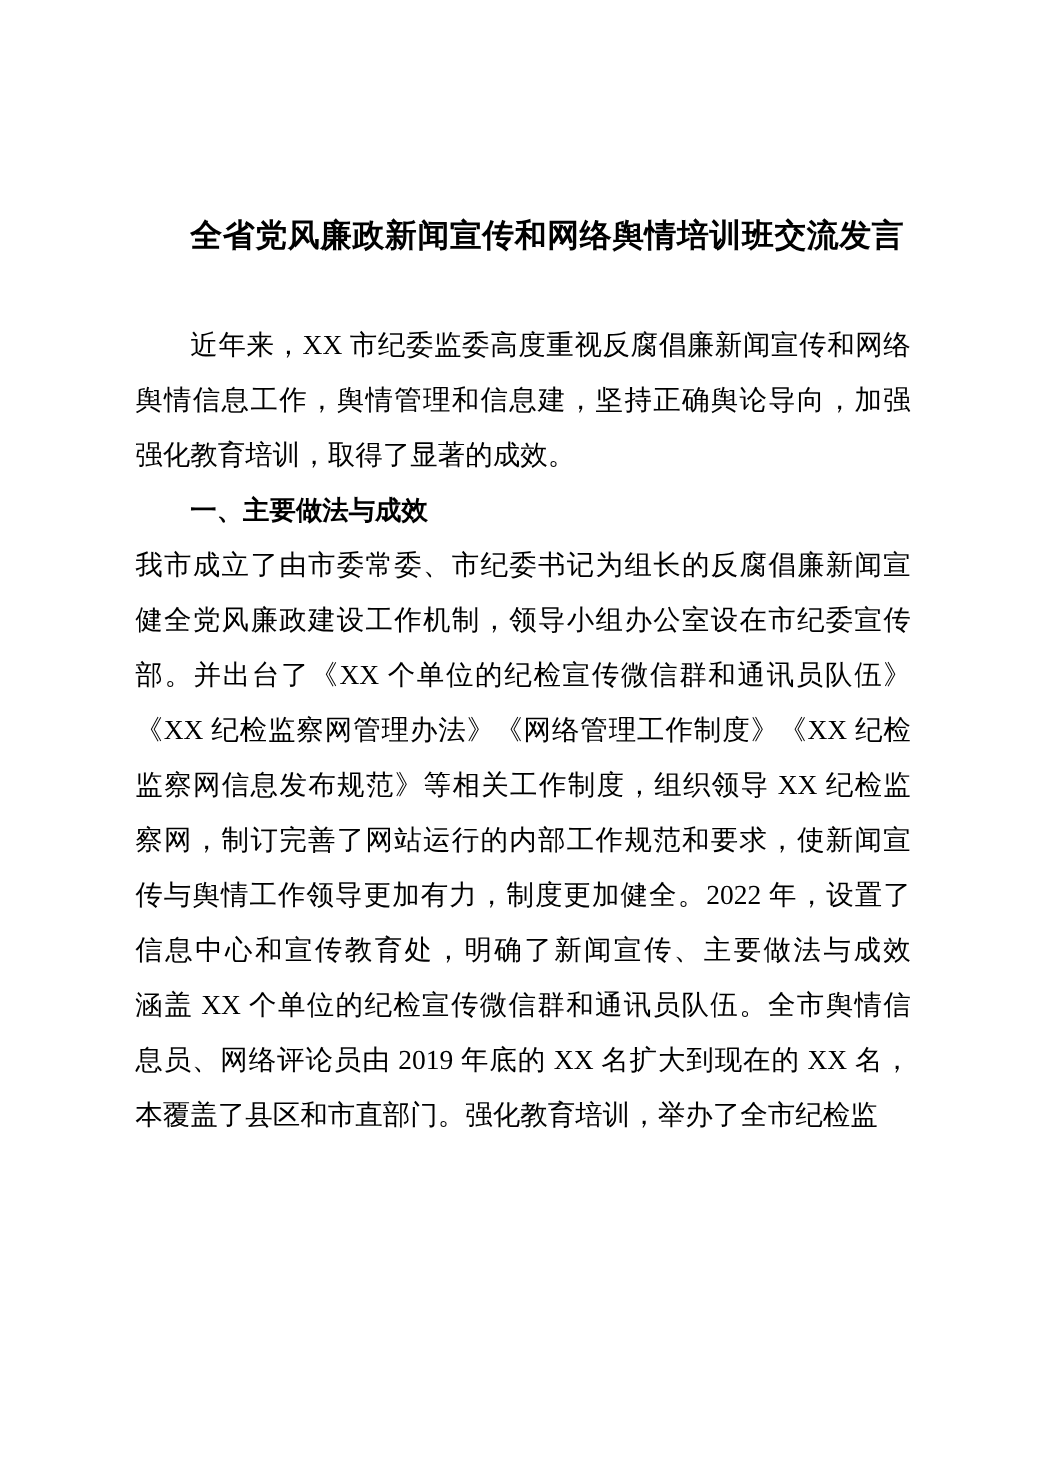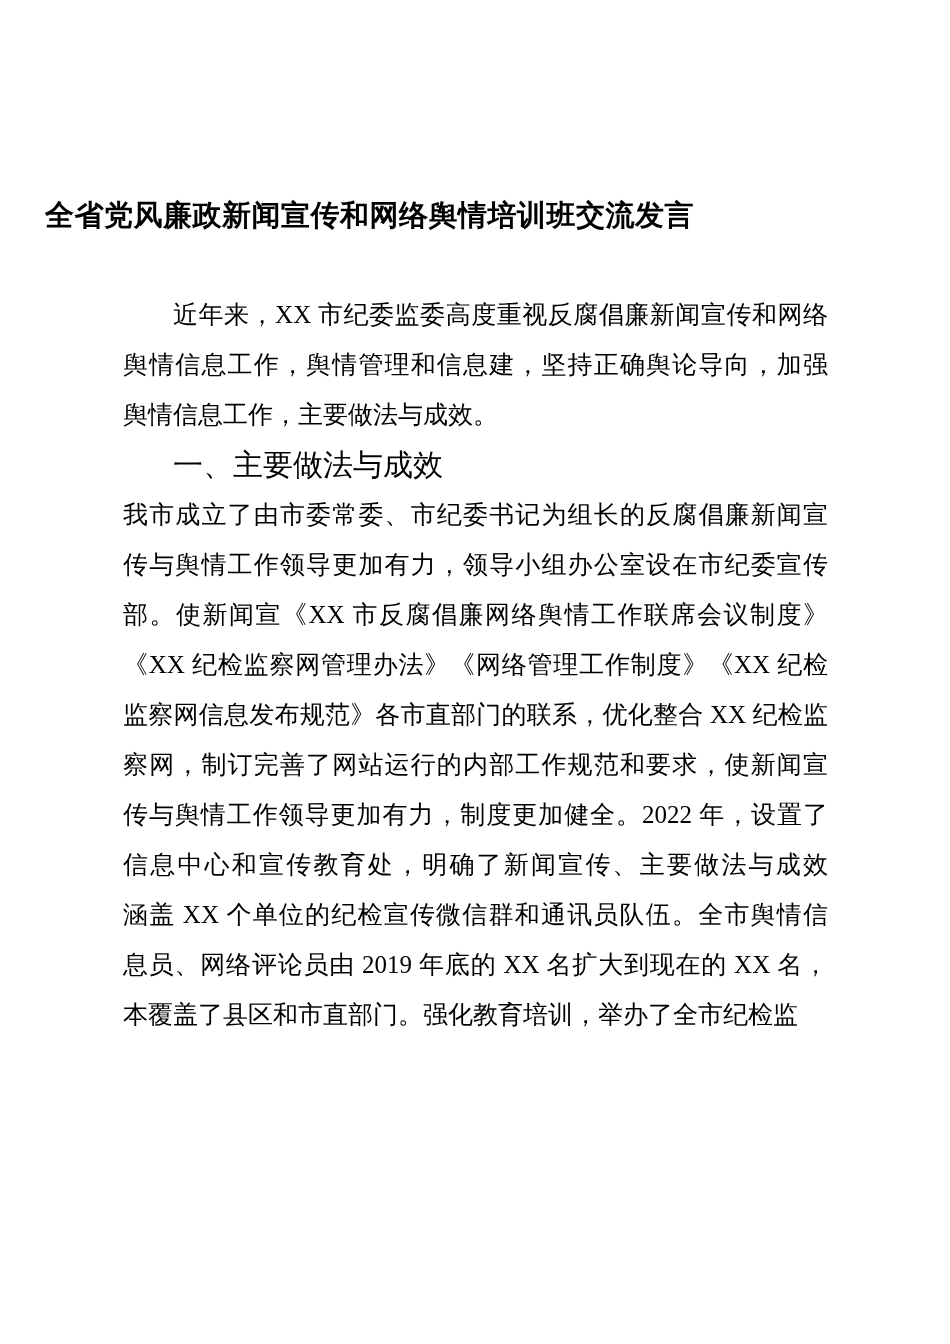--- a/index.html
+++ b/index.html
@@ -19,6 +19,7 @@
   .title {
     margin: 0;
     padding-top: 190px;
+    text-align: center;
     font-family: "Liberation Serif", "DejaVu Serif", serif;
     font-weight: bold;
     font-size: 29px;

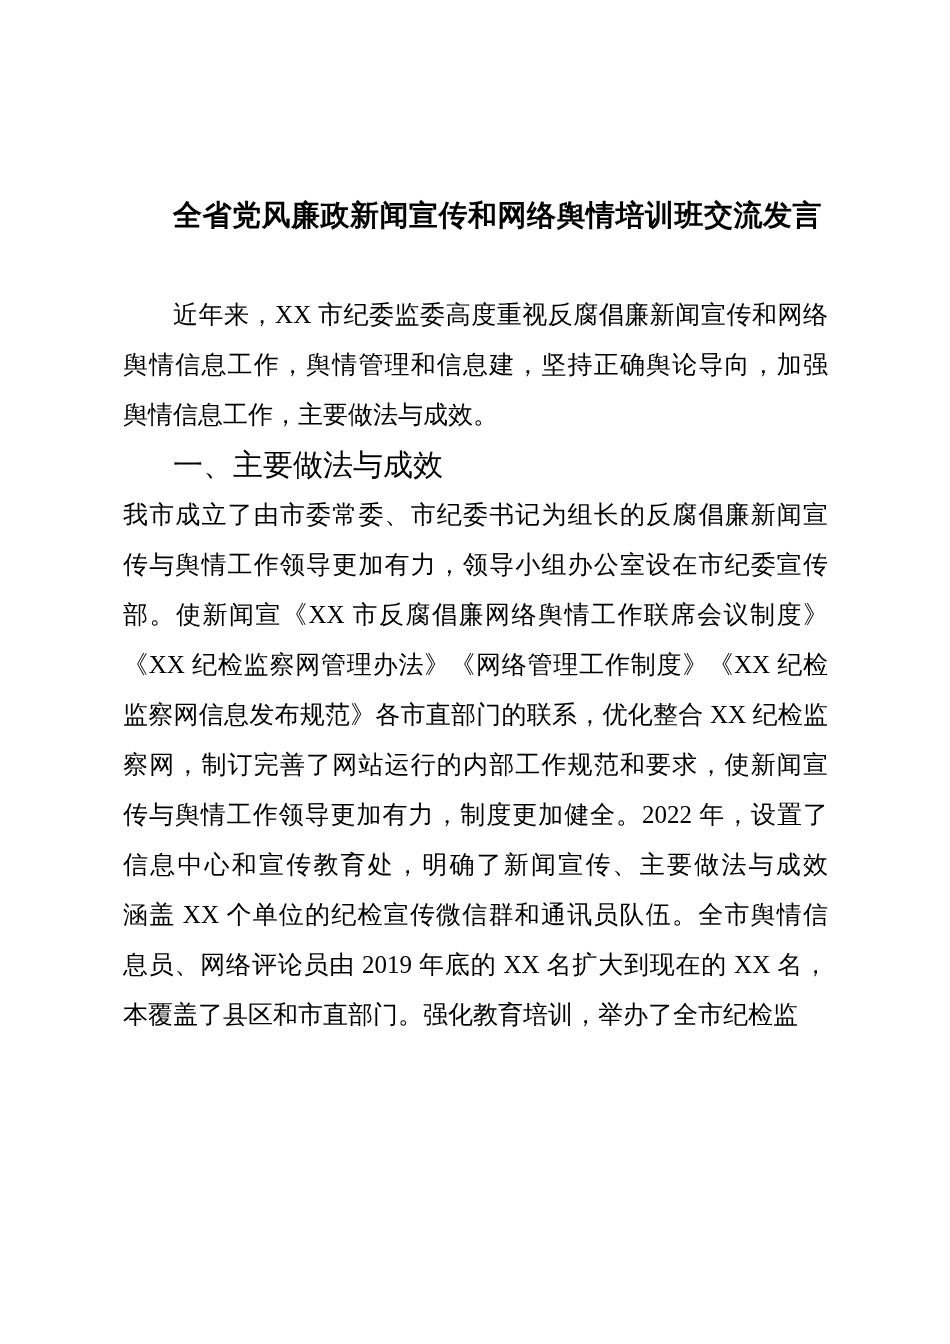--- a/index.html
+++ b/index.html
@@ -61,7 +61,7 @@
   <div class="body-block">
       <div class="line indent">近年来，XX 市纪委监委高度重视反腐倡廉新闻宣传和网络</div>
       <div class="line">舆情信息工作，舆情管理和信息建，坚持正确舆论导向，加强</div>
-      <div class="line para-end">舆情信息工作，主要做法与成效。</div>
+      <div class="line para-end">强化教育培训，取得了显著的成效。</div>
       <div class="line heading indent para-end">一、主要做法与成效</div>
       <div class="line">我市成立了由市委常委、市纪委书记为组长的反腐倡廉新闻宣</div>
       <div class="line">传与舆情工作领导更加有力，领导小组办公室设在市纪委宣传</div>

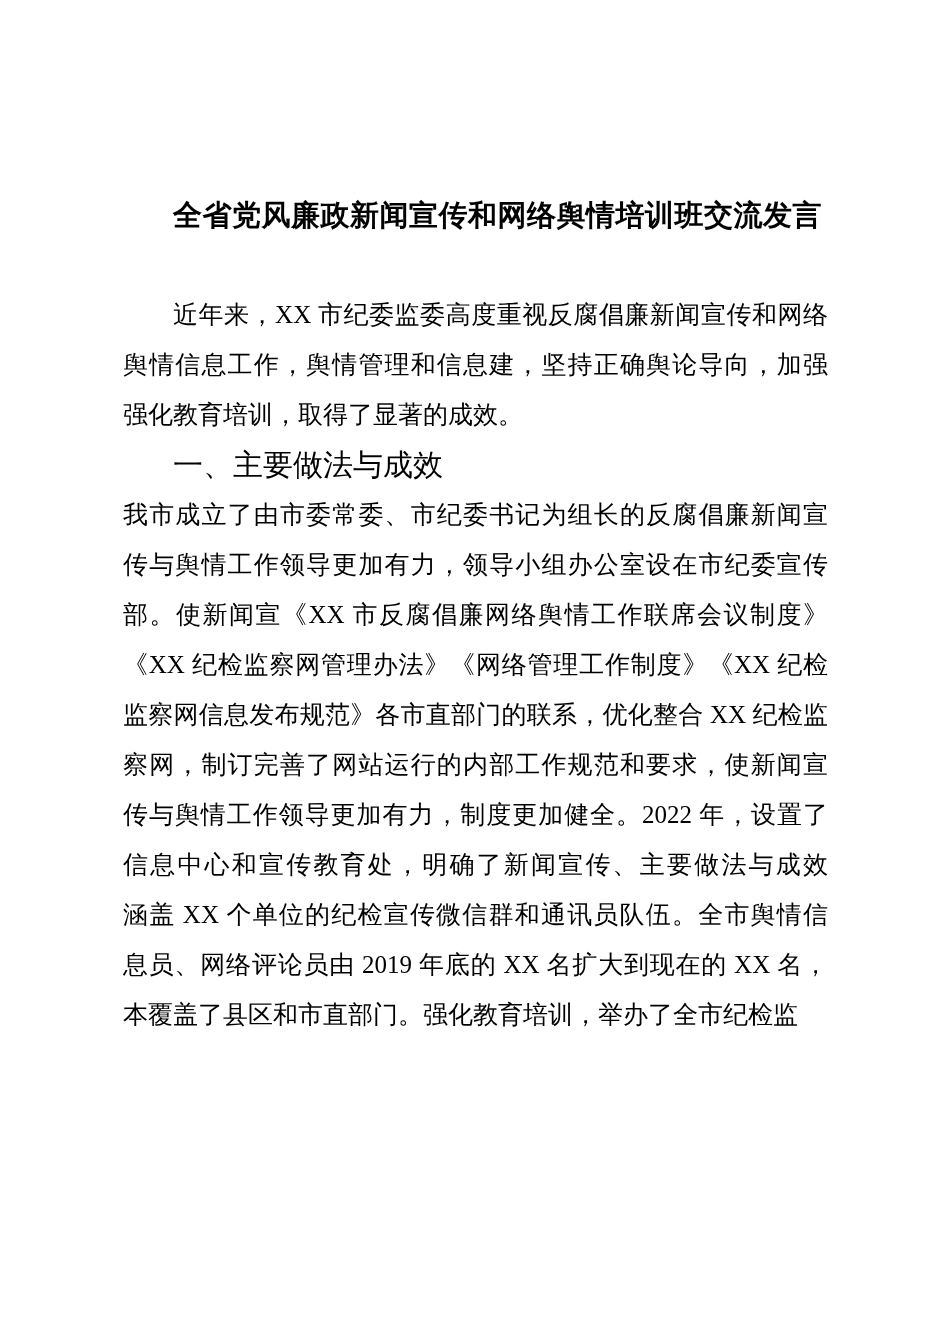--- a/index.html
+++ b/index.html
@@ -48,8 +48,8 @@
   }
   .line.heading {
     font-family: "Liberation Sans", "DejaVu Sans", sans-serif;
-    font-weight: normal;
-    font-size: 30px;
+    font-weight: bold;
+    font-size: 24px;
     text-align-last: left;
   }
 </style>

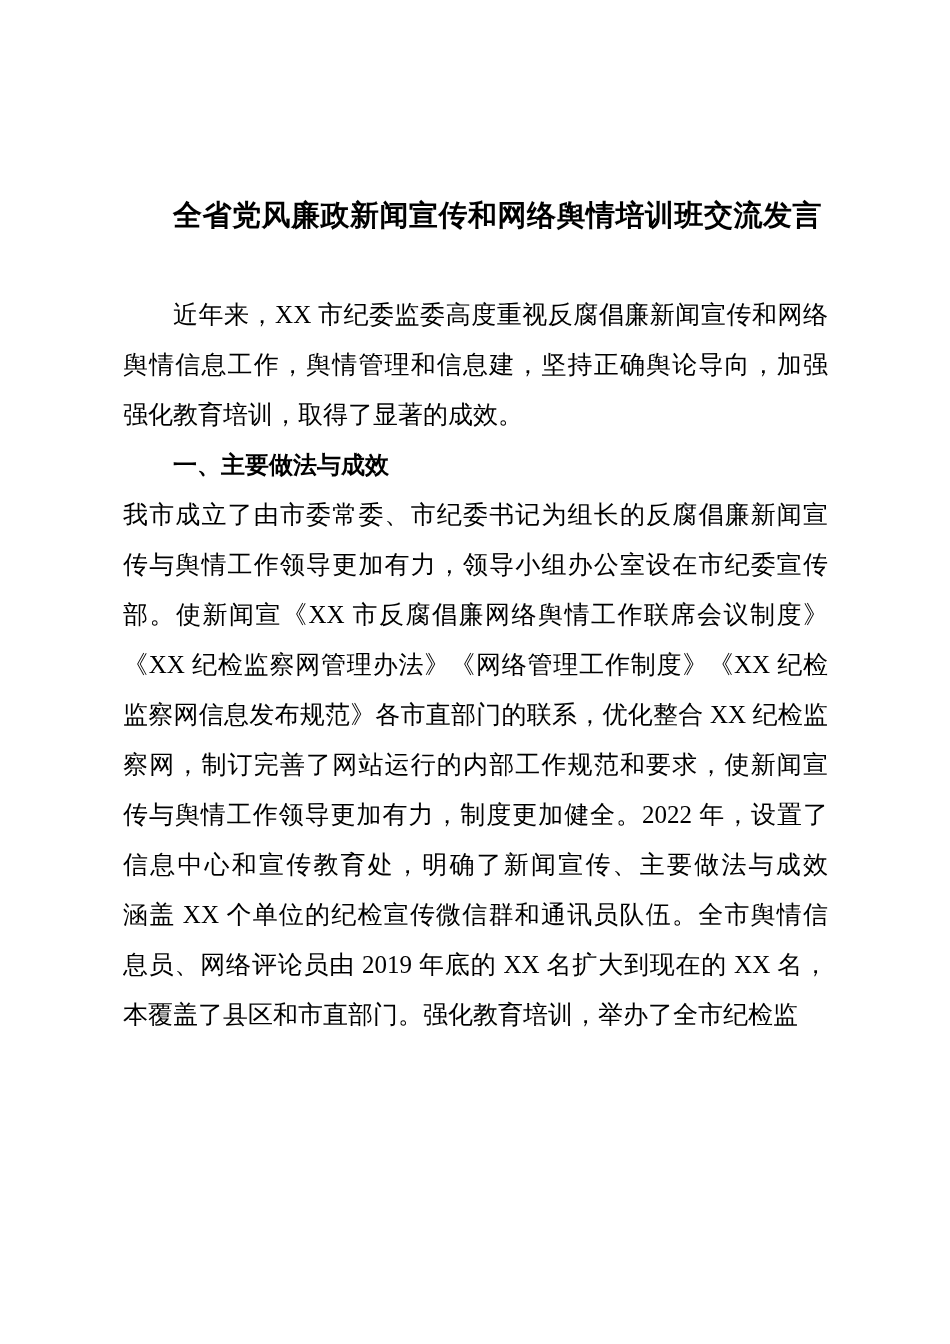--- a/index.html
+++ b/index.html
@@ -64,7 +64,7 @@
       <div class="line para-end">强化教育培训，取得了显著的成效。</div>
       <div class="line heading indent para-end">一、主要做法与成效</div>
       <div class="line">我市成立了由市委常委、市纪委书记为组长的反腐倡廉新闻宣</div>
-      <div class="line">传与舆情工作领导更加有力，领导小组办公室设在市纪委宣传</div>
+      <div class="line">健全党风廉政建设工作机制，领导小组办公室设在市纪委宣传</div>
       <div class="line">部。使新闻宣《XX 市反腐倡廉网络舆情工作联席会议制度》</div>
       <div class="line">《XX 纪检监察网管理办法》《网络管理工作制度》《XX 纪检</div>
       <div class="line">监察网信息发布规范》各市直部门的联系，优化整合 XX 纪检监</div>

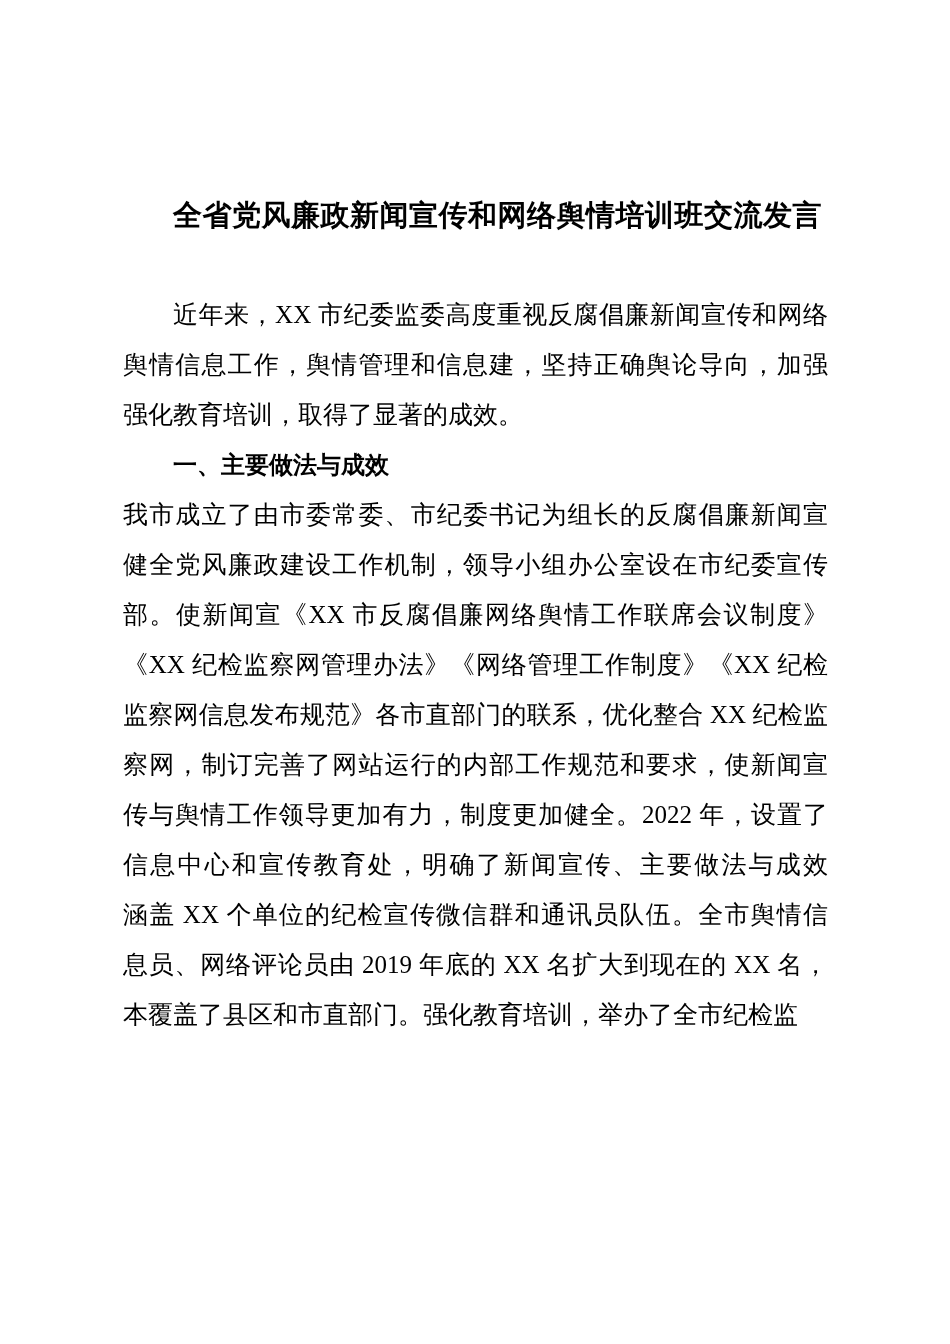--- a/index.html
+++ b/index.html
@@ -65,7 +65,7 @@
       <div class="line heading indent para-end">一、主要做法与成效</div>
       <div class="line">我市成立了由市委常委、市纪委书记为组长的反腐倡廉新闻宣</div>
       <div class="line">健全党风廉政建设工作机制，领导小组办公室设在市纪委宣传</div>
-      <div class="line">部。使新闻宣《XX 市反腐倡廉网络舆情工作联席会议制度》</div>
+      <div class="line">部。并出台了《XX 个单位的纪检宣传微信群和通讯员队伍》</div>
       <div class="line">《XX 纪检监察网管理办法》《网络管理工作制度》《XX 纪检</div>
       <div class="line">监察网信息发布规范》各市直部门的联系，优化整合 XX 纪检监</div>
       <div class="line">察网，制订完善了网站运行的内部工作规范和要求，使新闻宣</div>

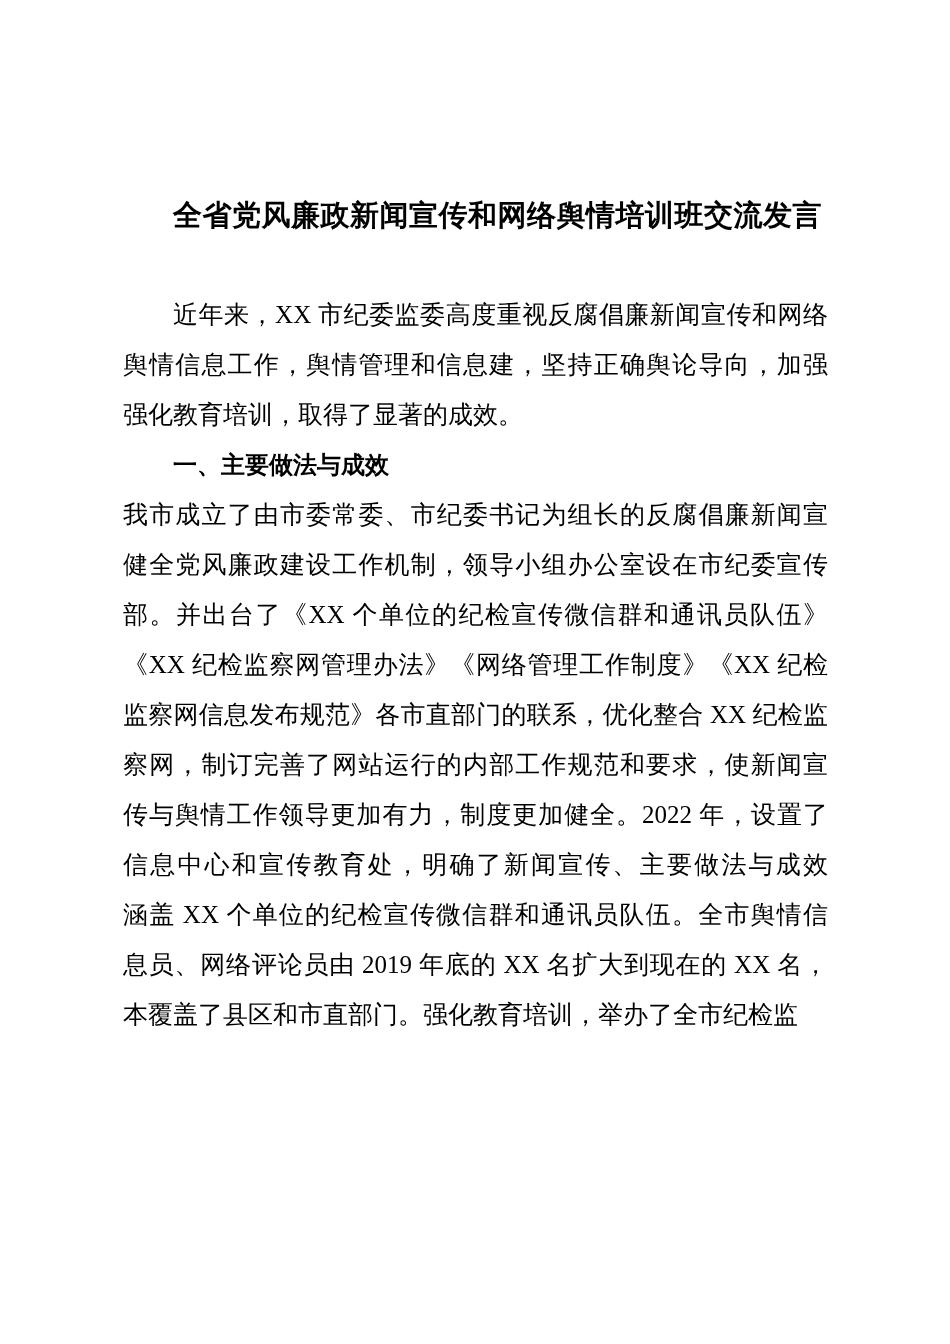--- a/index.html
+++ b/index.html
@@ -67,7 +67,7 @@
       <div class="line">健全党风廉政建设工作机制，领导小组办公室设在市纪委宣传</div>
       <div class="line">部。并出台了《XX 个单位的纪检宣传微信群和通讯员队伍》</div>
       <div class="line">《XX 纪检监察网管理办法》《网络管理工作制度》《XX 纪检</div>
-      <div class="line">监察网信息发布规范》各市直部门的联系，优化整合 XX 纪检监</div>
+      <div class="line">监察网信息发布规范》等相关工作制度，组织领导 XX 纪检监</div>
       <div class="line">察网，制订完善了网站运行的内部工作规范和要求，使新闻宣</div>
       <div class="line">传与舆情工作领导更加有力，制度更加健全。2022 年，设置了</div>
       <div class="line">信息中心和宣传教育处，明确了新闻宣传、主要做法与成效</div>

